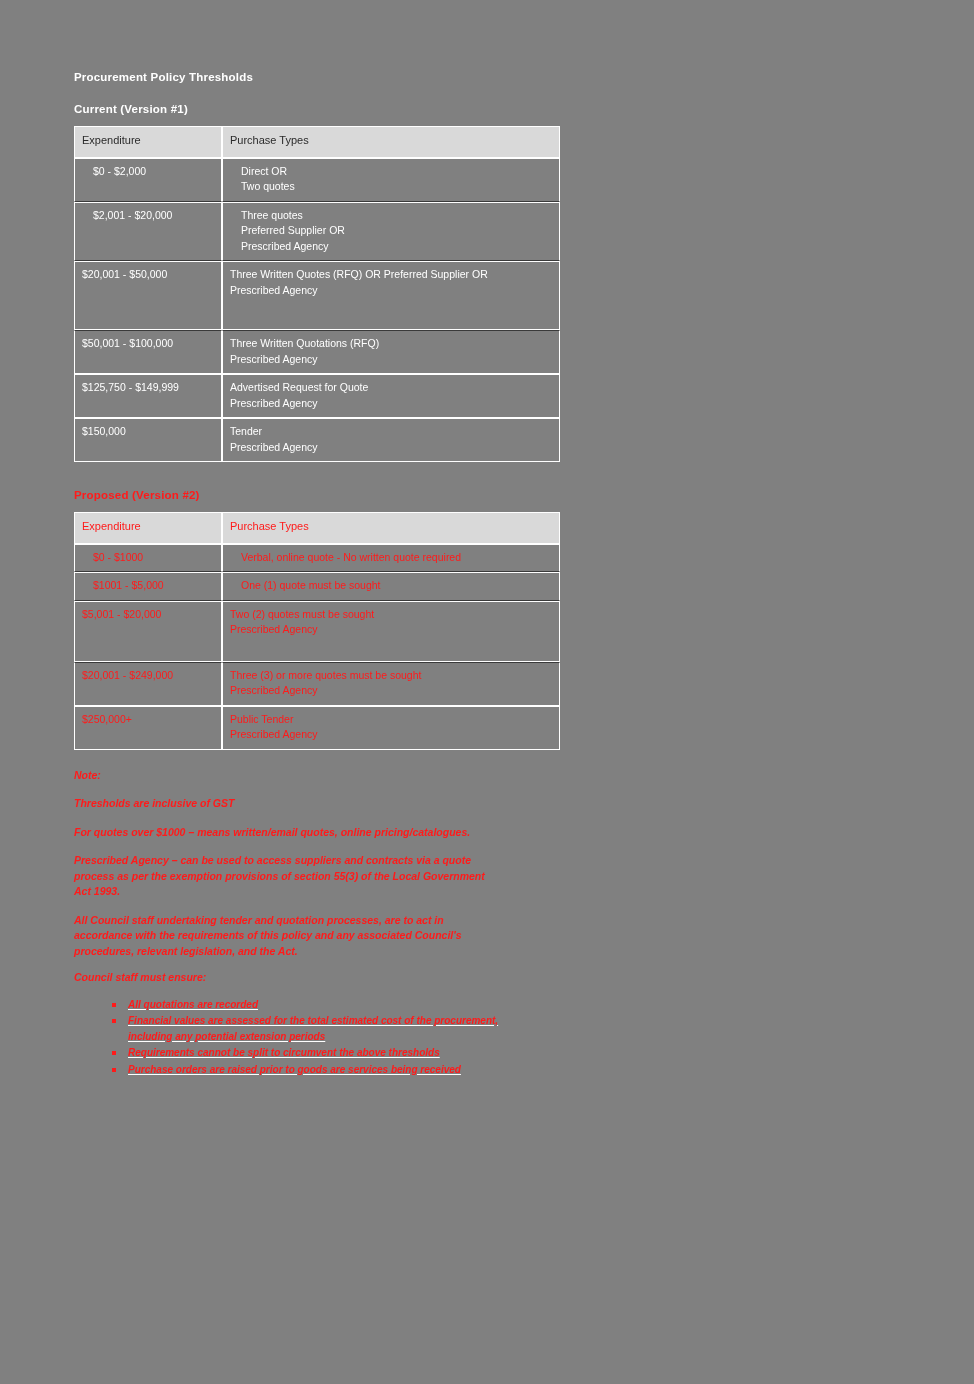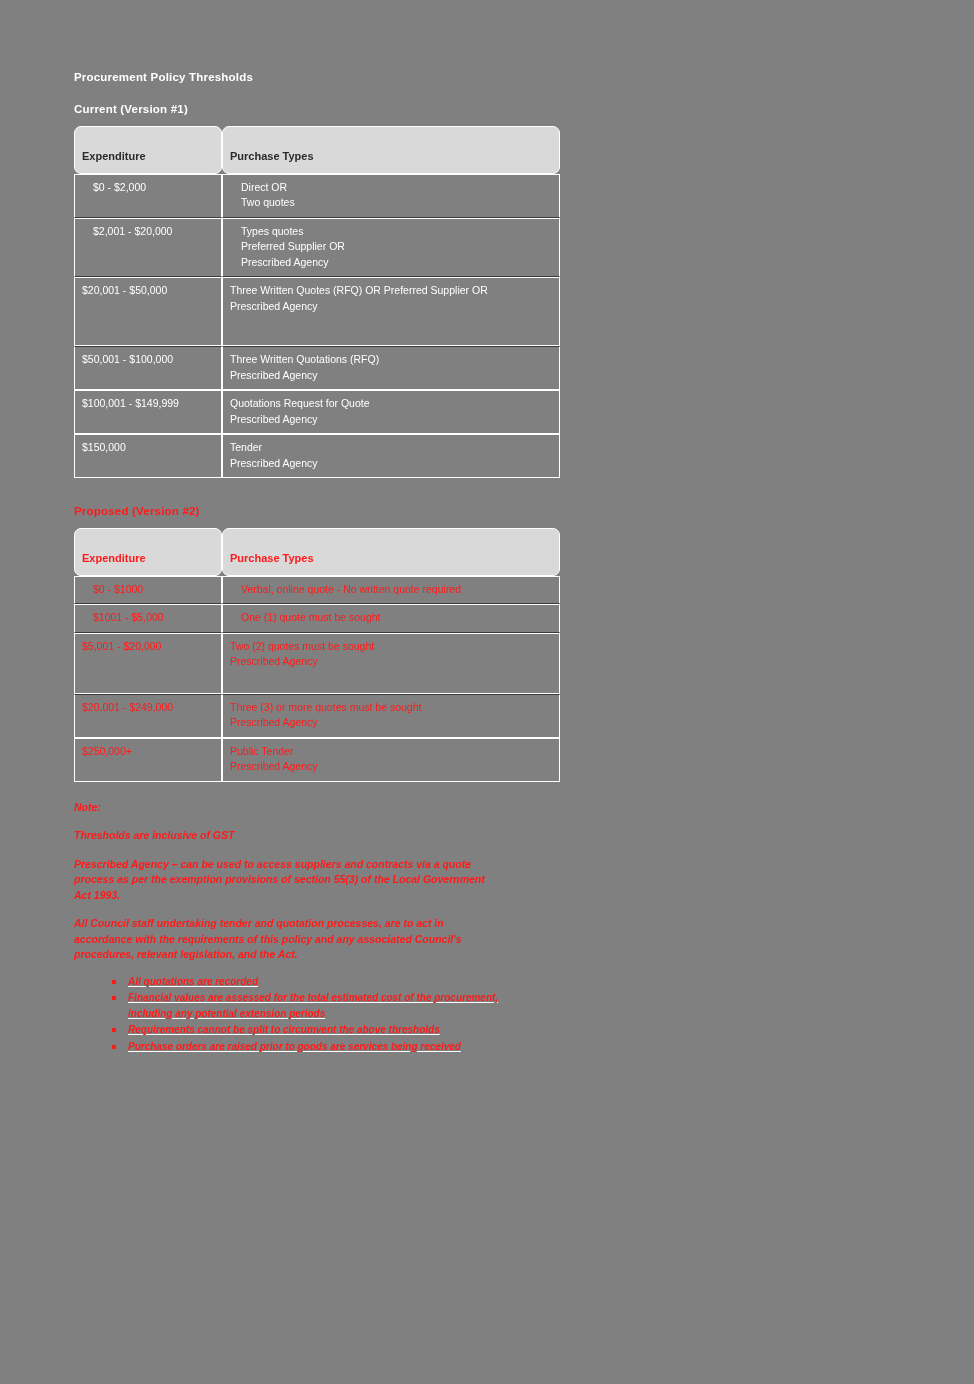--- a/index.html
+++ b/index.html
@@ -68,12 +68,11 @@
   table.thresholds th {
     background: #d9d9d9;
     color: #2b2b2b;
-    font-weight: bold;
+    font-weight: normal;
     font-size: 11px;
-    padding-top: 22px;
+    padding-top: 6px;
     padding-bottom: 8px;
     border-color: #ffffff;
-    border-radius: 7px;
   }
   table.thresholds .col-exp { width: 148px; }
   table.thresholds .col-type { width: 338px; }

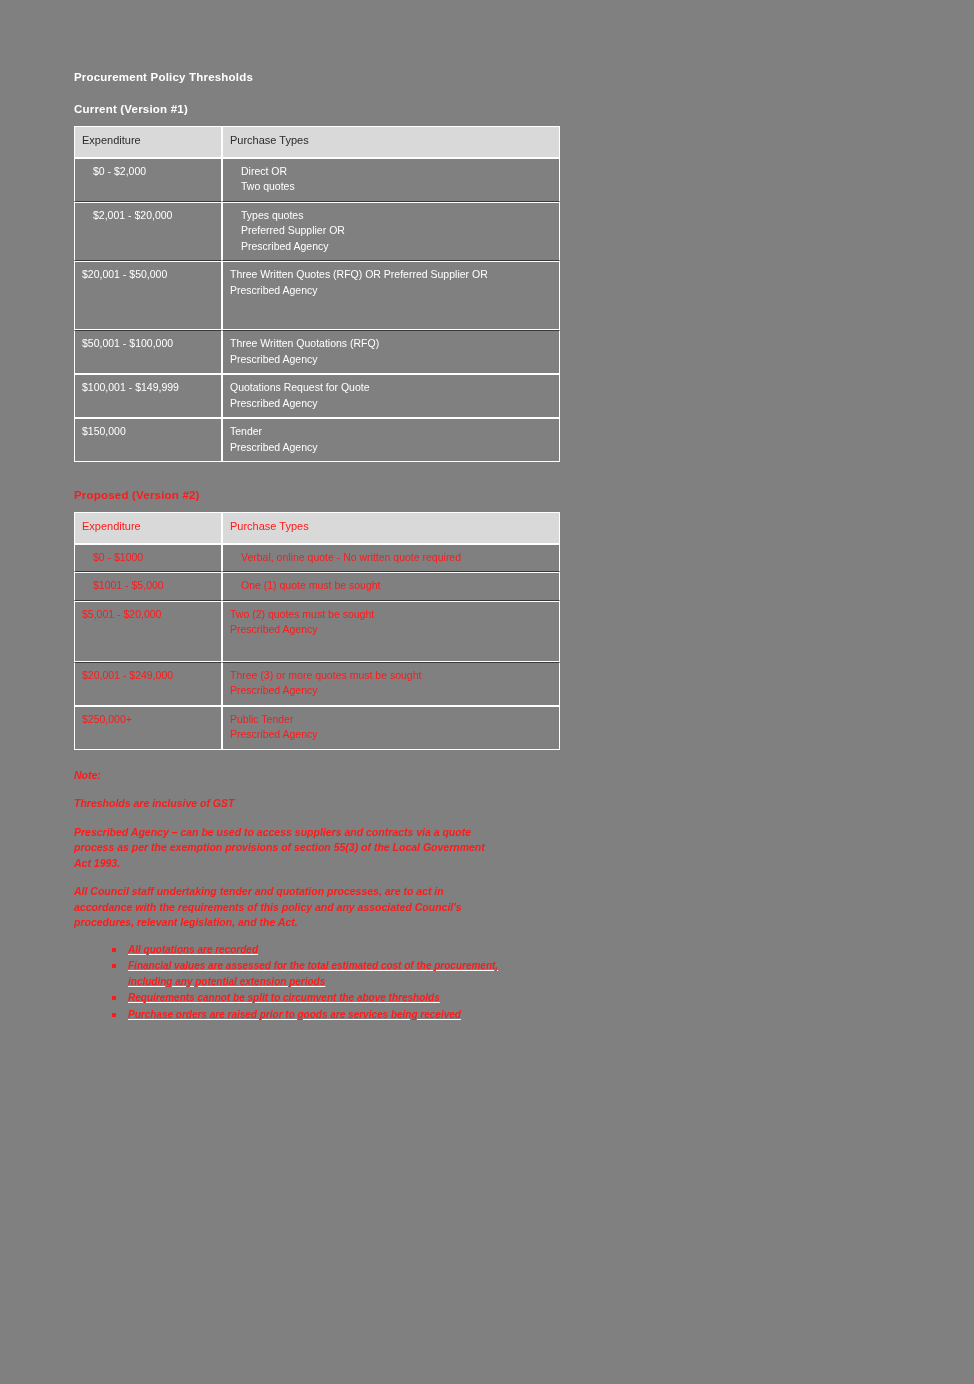--- a/index.html
+++ b/index.html
@@ -170,7 +170,7 @@
       <tr class="rule-below">
         <td>$2,001 - $20,000</td>
         <td>
-          <span class="cell-line">Types quotes</span>
+          <span class="cell-line">Three quotes</span>
           <span class="cell-line">Preferred Supplier OR</span>
           <span class="cell-line">Prescribed Agency</span>
         </td>

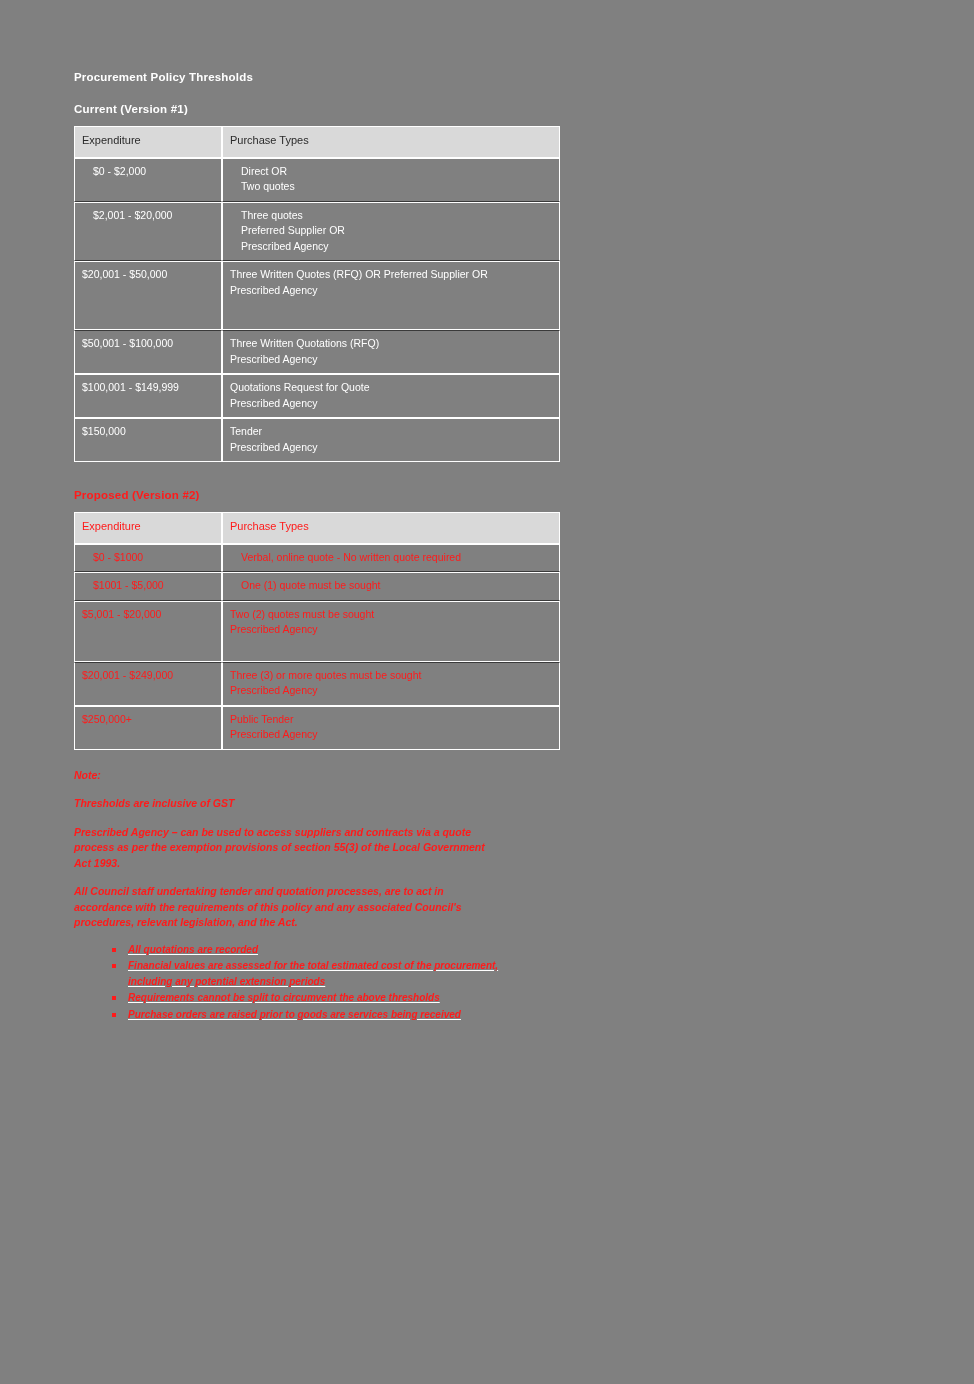--- a/index.html
+++ b/index.html
@@ -190,7 +190,7 @@
         </td>
       </tr>
       <tr>
-        <td>$100,001 - $149,999</td>
+        <td>$125,750 - $149,999</td>
         <td>
           <span class="cell-line">Quotations Request for Quote</span>
           <span class="cell-line">Prescribed Agency</span>

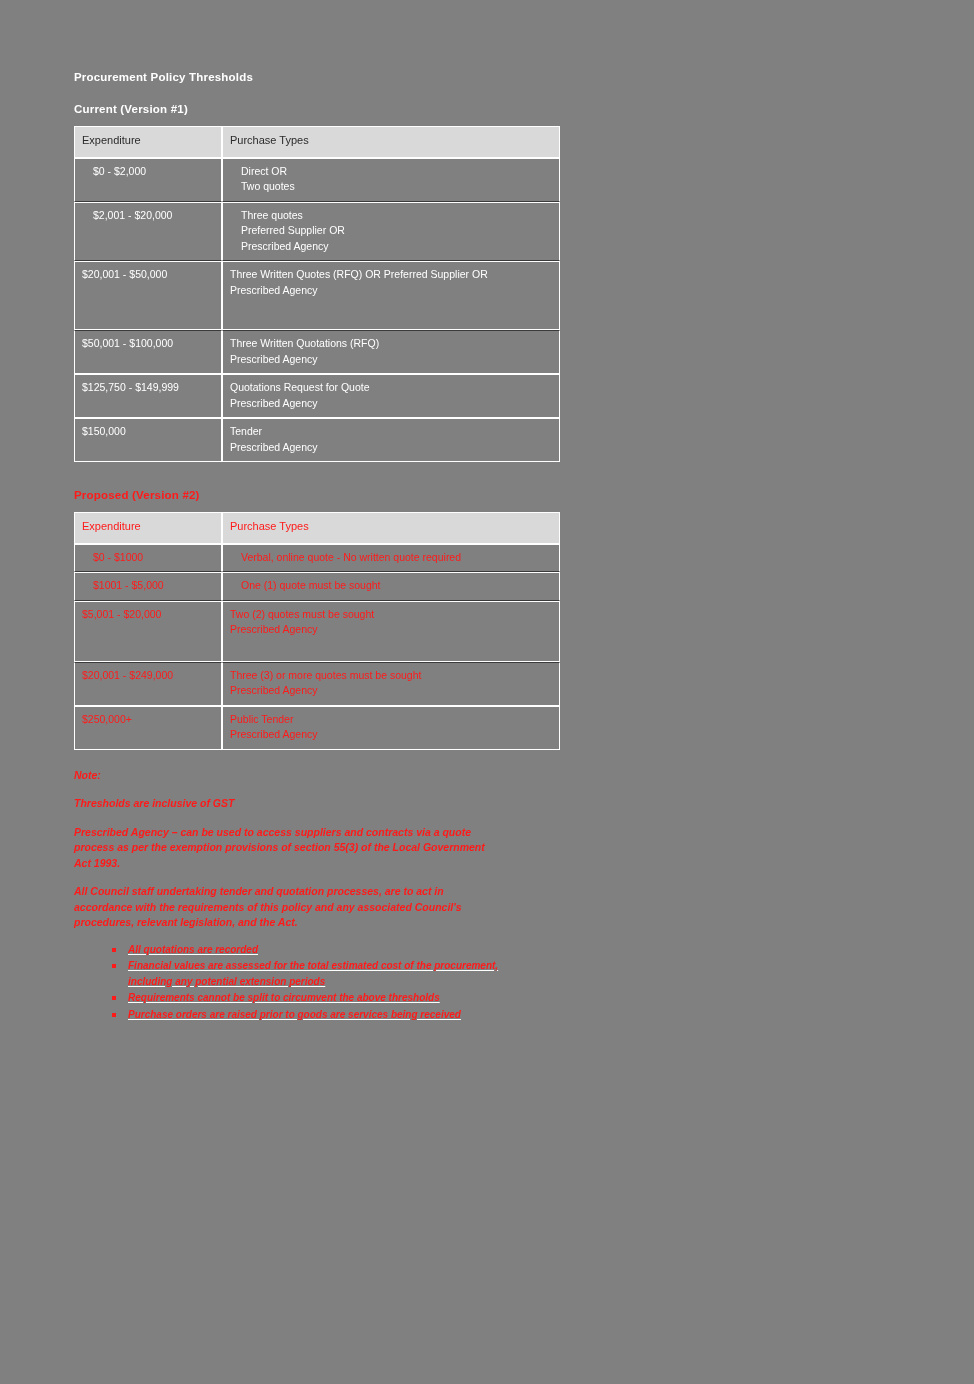--- a/index.html
+++ b/index.html
@@ -192,7 +192,7 @@
       <tr>
         <td>$125,750 - $149,999</td>
         <td>
-          <span class="cell-line">Quotations Request for Quote</span>
+          <span class="cell-line">Advertised Request for Quote</span>
           <span class="cell-line">Prescribed Agency</span>
         </td>
       </tr>

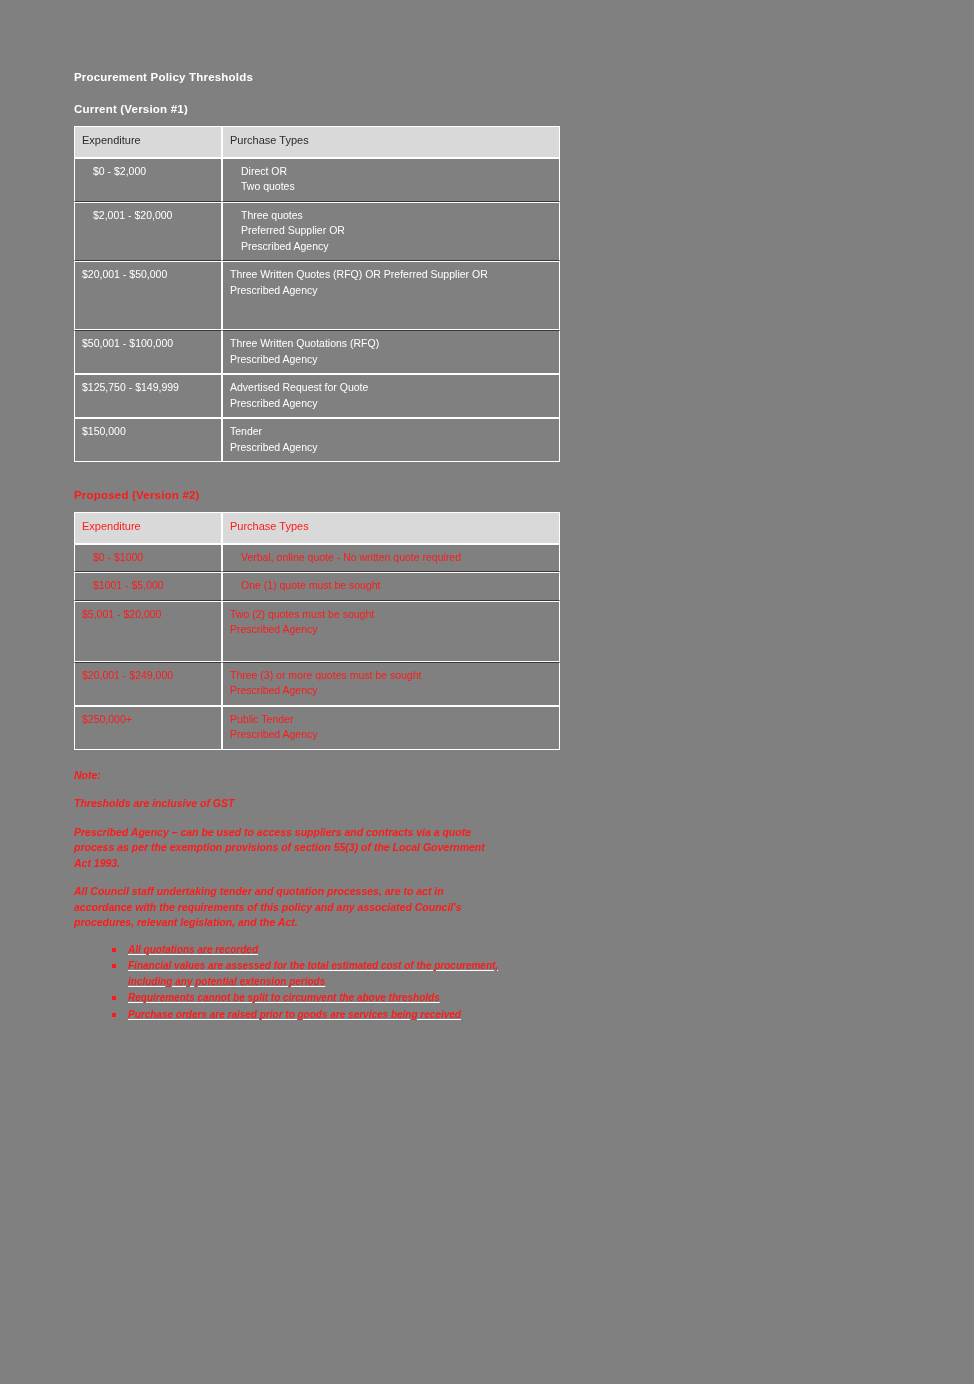--- a/index.html
+++ b/index.html
@@ -261,6 +261,7 @@
   <div class="notes">
     <p>Note:</p>
     <p>Thresholds are inclusive of GST</p>
+    <p>For quotes over $1000 – means written/email quotes, online pricing/catalogues.</p>
     <p>Prescribed Agency – can be used to access suppliers and contracts via a quote process as per the exemption provisions of section 55(3) of the Local Government Act 1993.</p>
     <p class="tight">All Council staff undertaking tender and quotation processes, are to act in accordance with the requirements of this policy and any associated Council's procedures, relevant legislation, and the Act.</p>
 

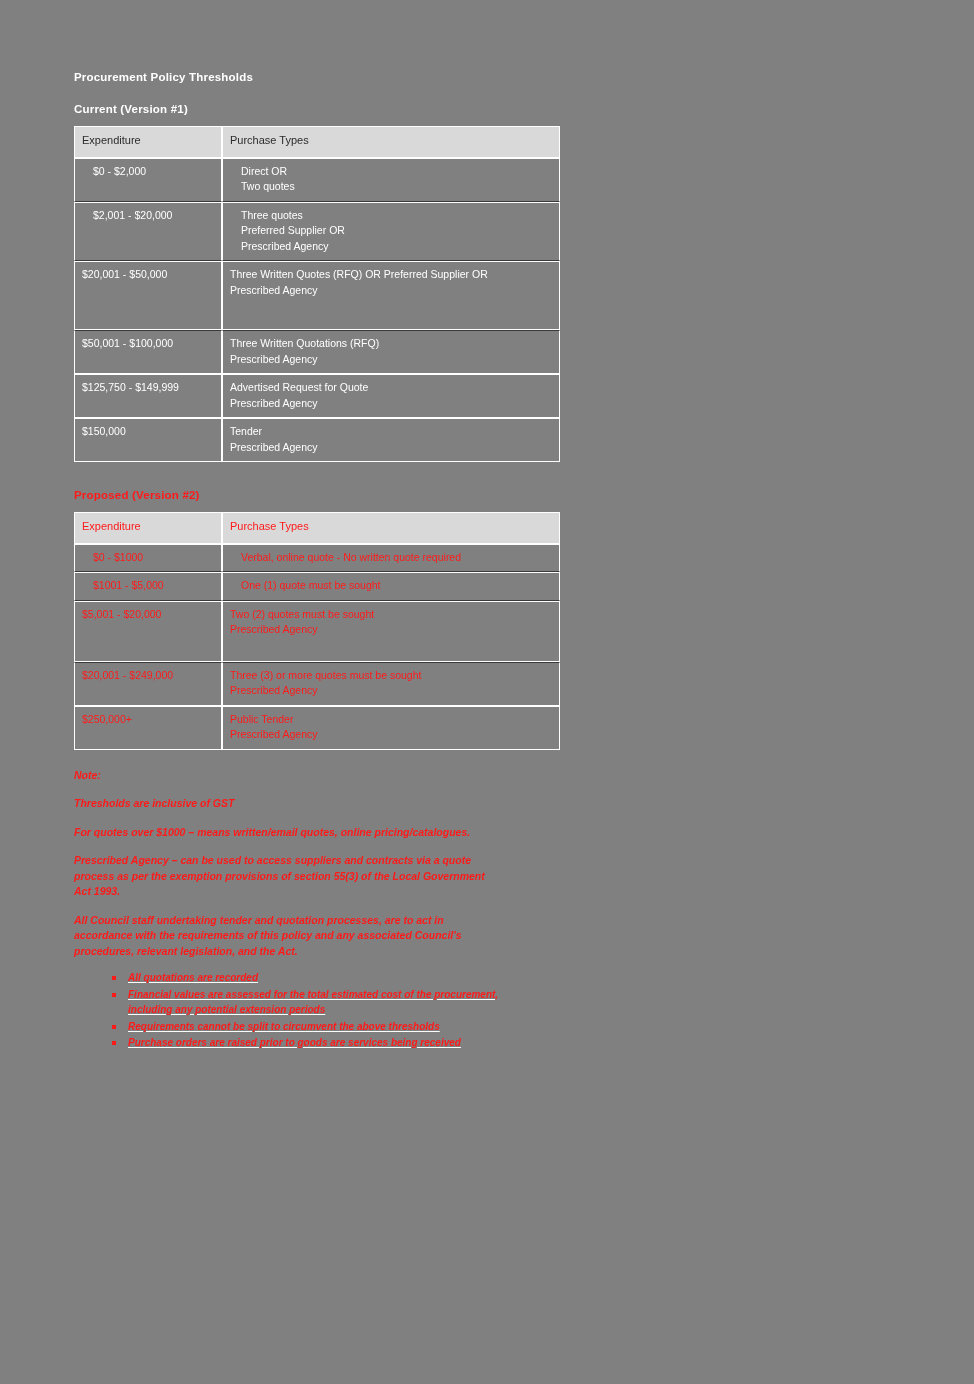--- a/index.html
+++ b/index.html
@@ -264,6 +264,7 @@
     <p>For quotes over $1000 – means written/email quotes, online pricing/catalogues.</p>
     <p>Prescribed Agency – can be used to access suppliers and contracts via a quote process as per the exemption provisions of section 55(3) of the Local Government Act 1993.</p>
     <p class="tight">All Council staff undertaking tender and quotation processes, are to act in accordance with the requirements of this policy and any associated Council's procedures, relevant legislation, and the Act.</p>
+    <p class="tight">Council staff must ensure:</p>
 
     <ul class="note-list">
       <li>

